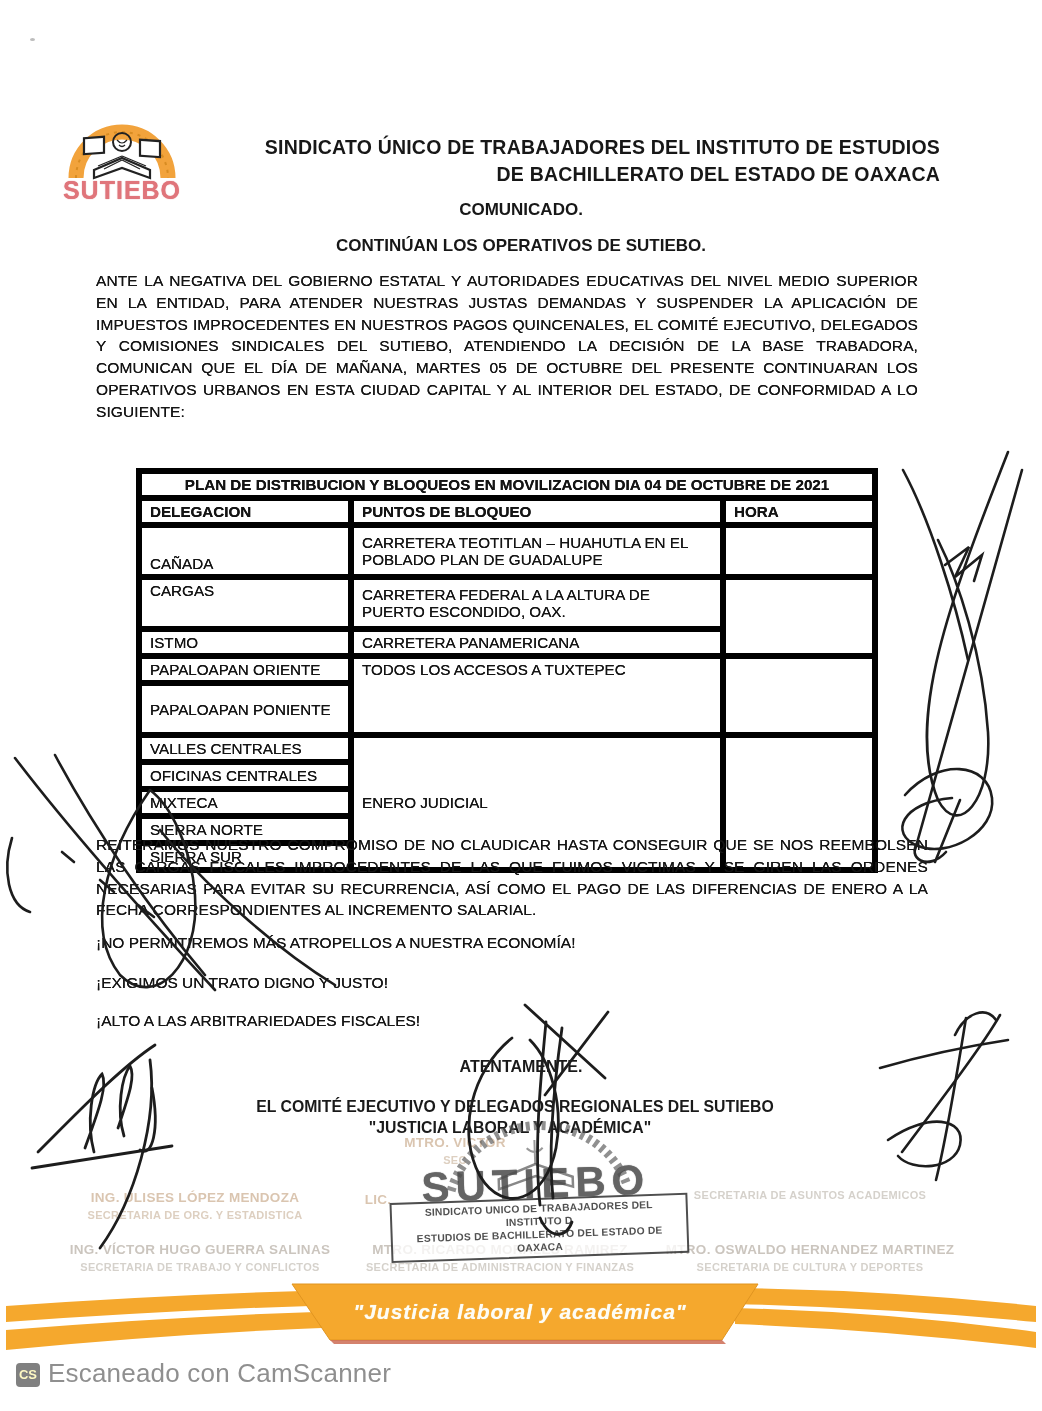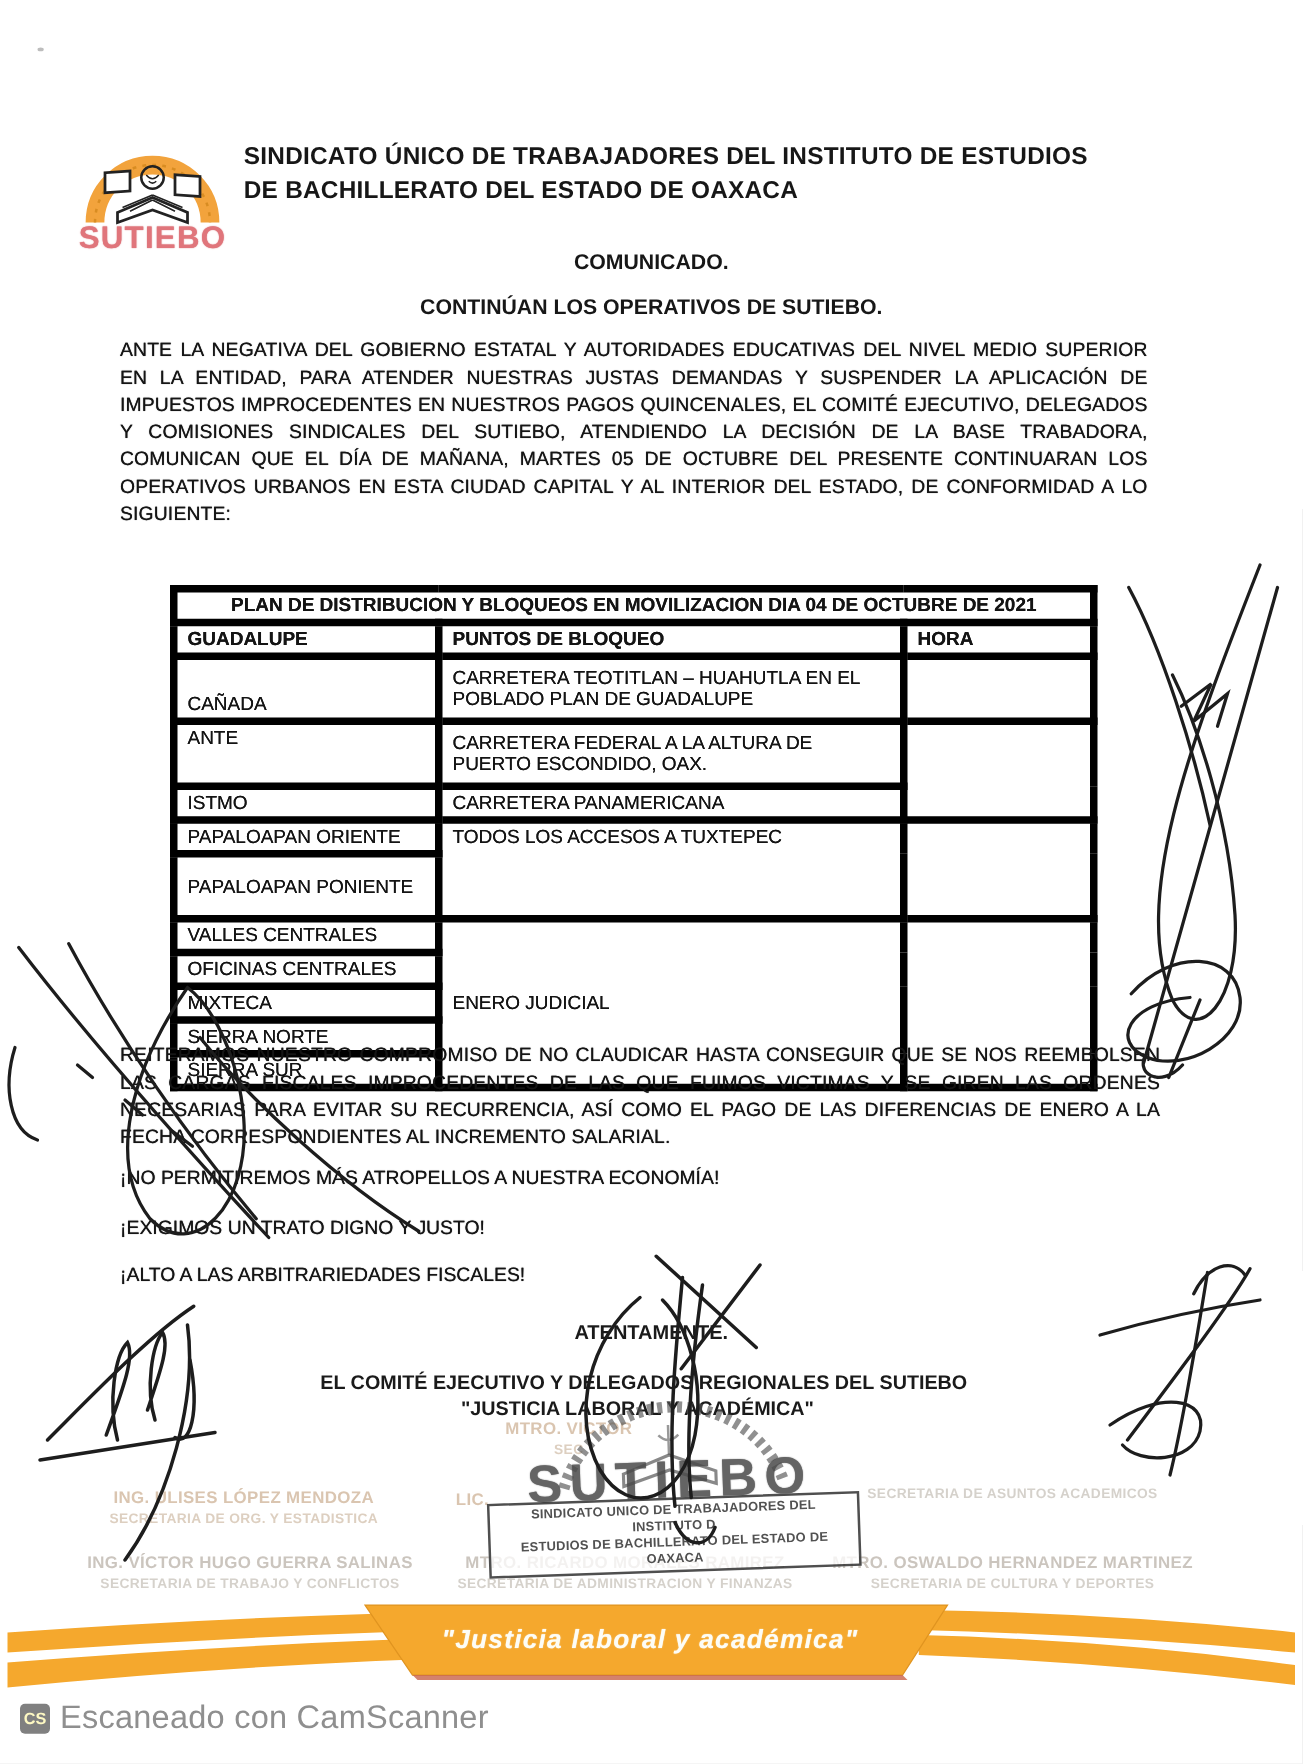--- a/index.html
+++ b/index.html
@@ -11,7 +11,7 @@
   .abs{position:absolute;}
   
   .doc-title{
-    left:195px;top:112px;width:745px;text-align:left;
+    left:195px;top:134px;width:745px;text-align:right;
     font-size:19.5px;font-weight:bold;line-height:27px;color:#171717;
     letter-spacing:.2px;
   }

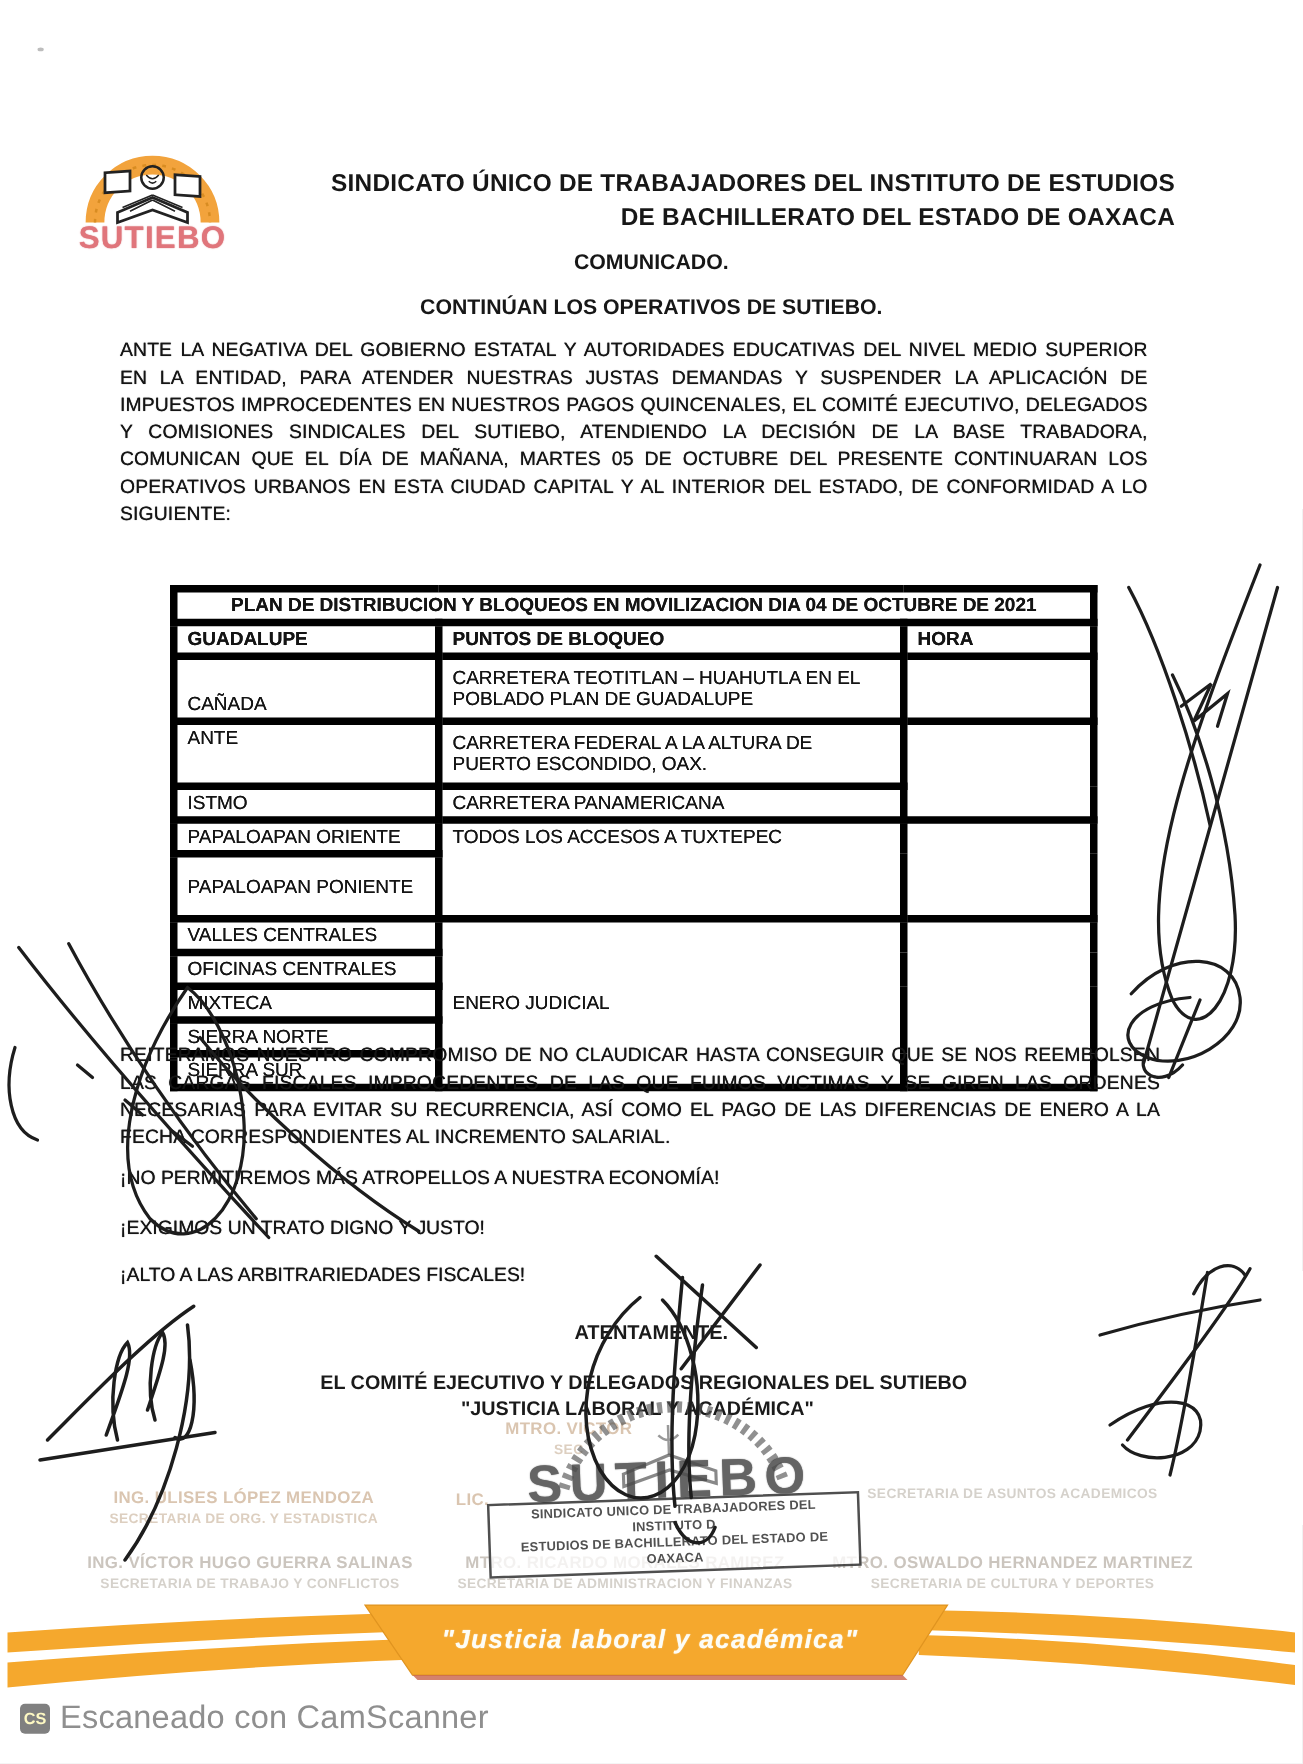--- a/index.html
+++ b/index.html
@@ -124,7 +124,7 @@
       <td colspan="3" class="tbl-title">PLAN DE DISTRIBUCION Y BLOQUEOS EN MOVILIZACION DIA 04 DE OCTUBRE DE 2021</td>
     </tr>
     <tr style="height:26px">
-      <th>GUADALUPE</th>
+      <th>DELEGACION</th>
       <th>PUNTOS DE BLOQUEO</th>
       <th>HORA</th>
     </tr>

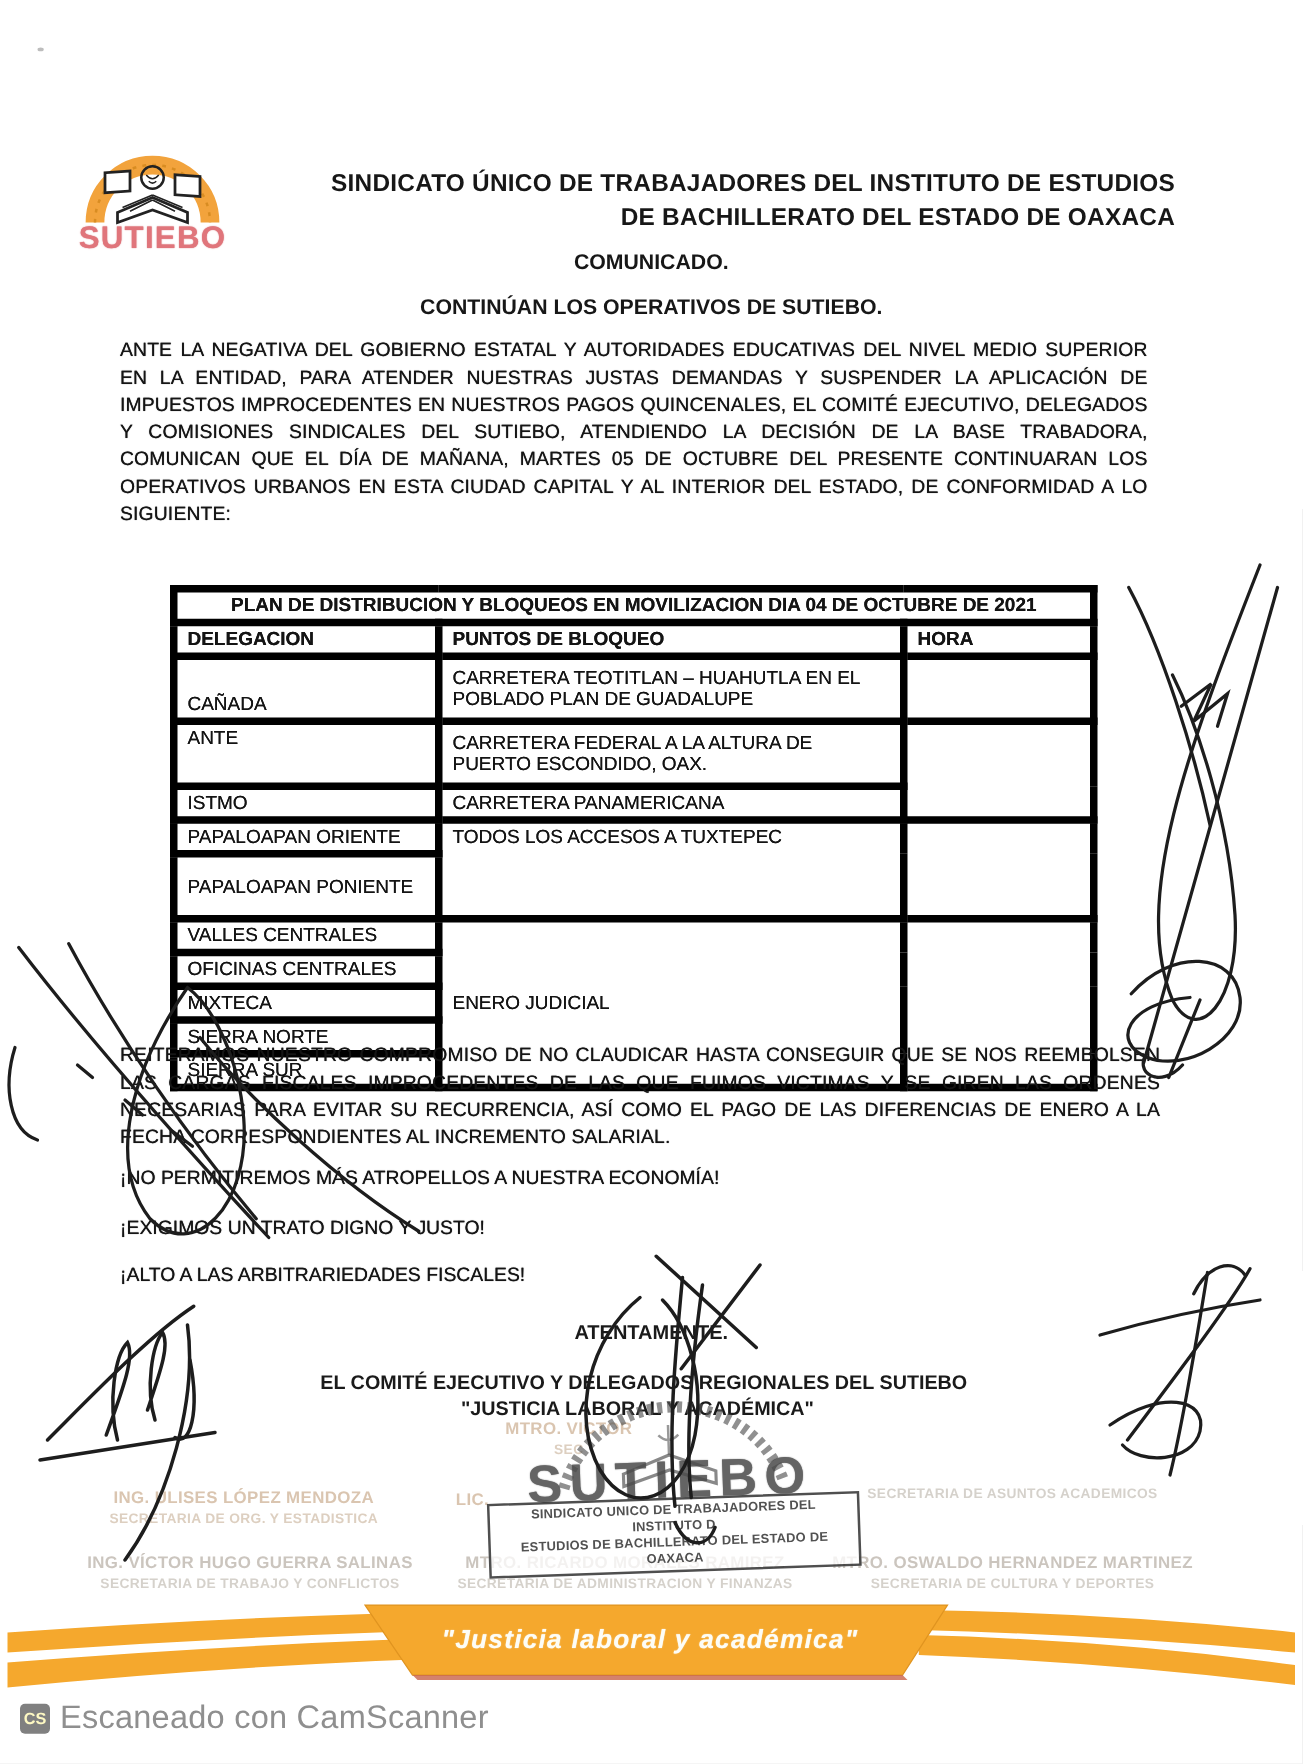--- a/index.html
+++ b/index.html
@@ -134,7 +134,7 @@
       <td></td>
     </tr>
     <tr style="height:52px">
-      <td style="vertical-align:top">ANTE</td>
+      <td style="vertical-align:top">CARGAS</td>
       <td>CARRETERA FEDERAL A LA ALTURA DE PUERTO ESCONDIDO, OAX.</td>
       <td rowspan="2"></td>
     </tr>

